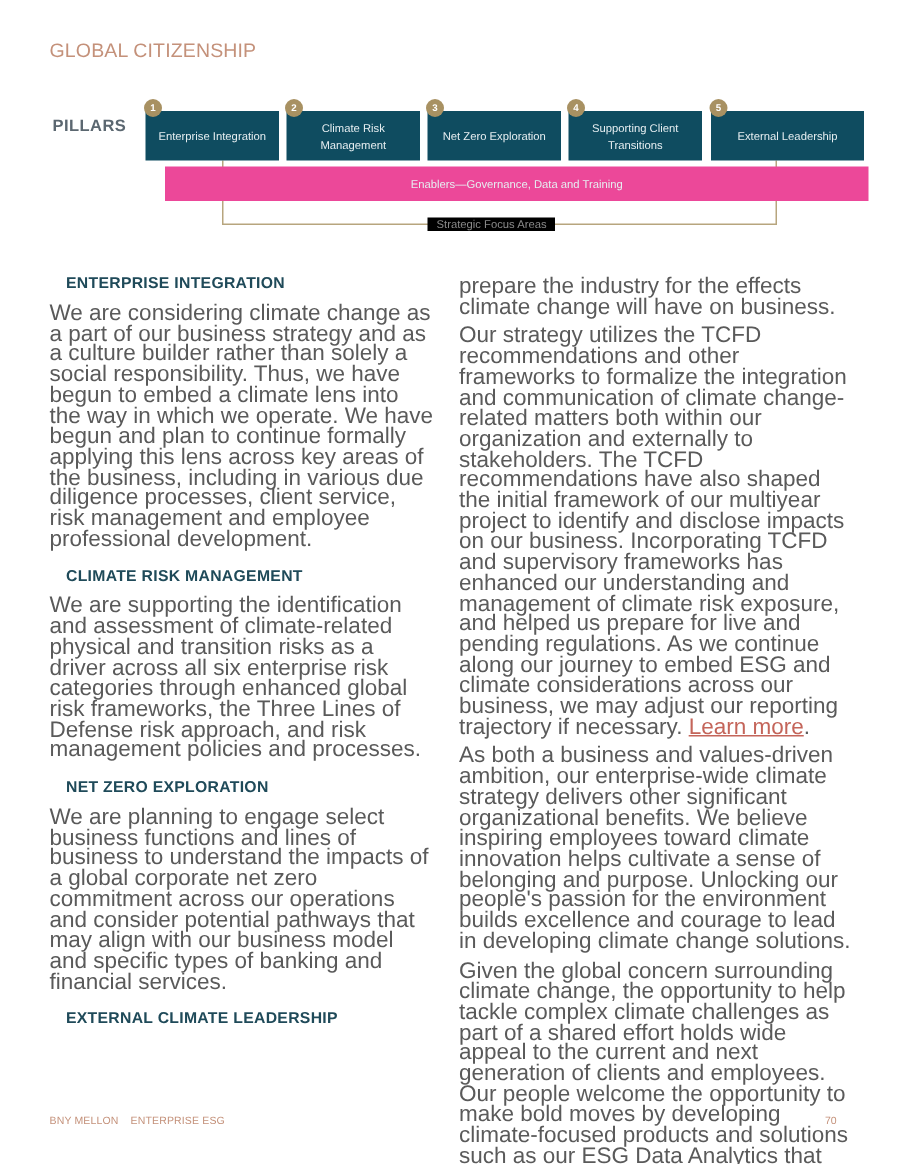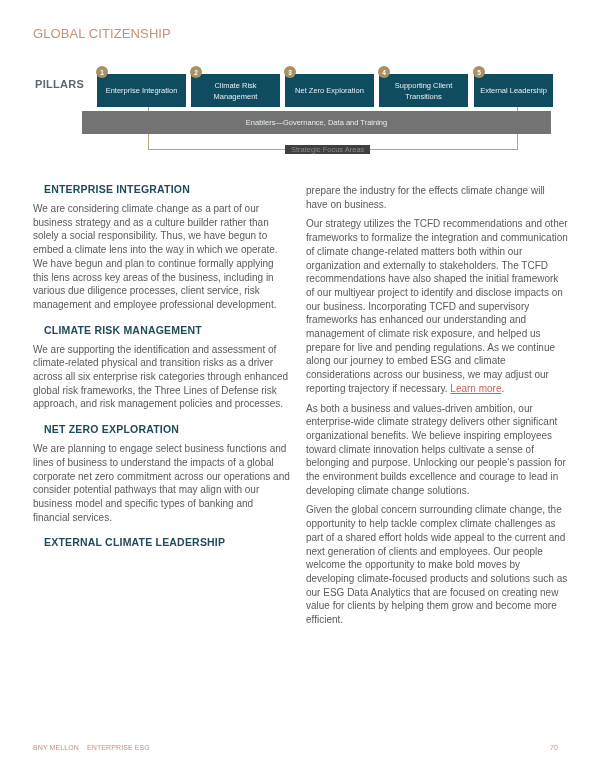--- a/index.html
+++ b/index.html
@@ -55,7 +55,7 @@
   <div class="pillar" style="left:379px;">
       <span>Supporting Client Transitions</span>
     </div>
-  <div class="pillar" style="left:474px; width:79px;">
+  <div class="pillar" style="left:474px; width:102px;">
       <span>External Leadership</span>
     </div>
 

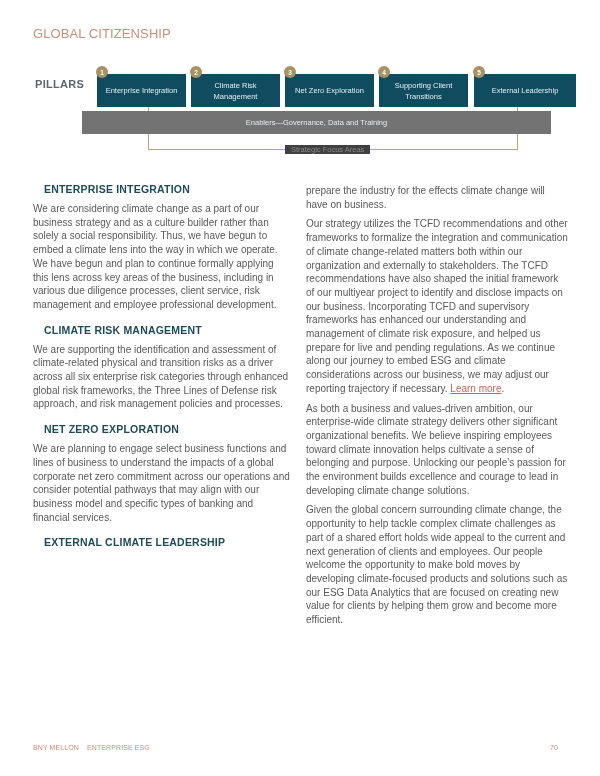--- a/index.html
+++ b/index.html
@@ -15,7 +15,7 @@
             font-size: 7.5px; line-height: 11px; text-align: center; display: flex; align-items: center; justify-content: center; padding: 0 4px; }
   .badge { position: absolute; top: 66px; width: 12px; height: 12px; border-radius: 50%; background: #a89162; color: #fff;
            font-size: 6.5px; font-weight: bold; display: flex; align-items: center; justify-content: center; }
-  .enablers { position: absolute; left: 82px; top: 111px; width: 469px; height: 23px; background: #737373; color: #e6eef1;
+  .enablers { position: absolute; left: 110px; top: 111px; width: 469px; height: 23px; background: #ec4899; color: #e6eef1;
               font-size: 7.5px; display: flex; align-items: center; justify-content: center; }
   .bracket { position: absolute; left: 148px; top: 107px; width: 370px; height: 43px;
              border-left: 1px solid #b7a57e; border-right: 1px solid #b7a57e; border-bottom: 1px solid #b7a57e; }

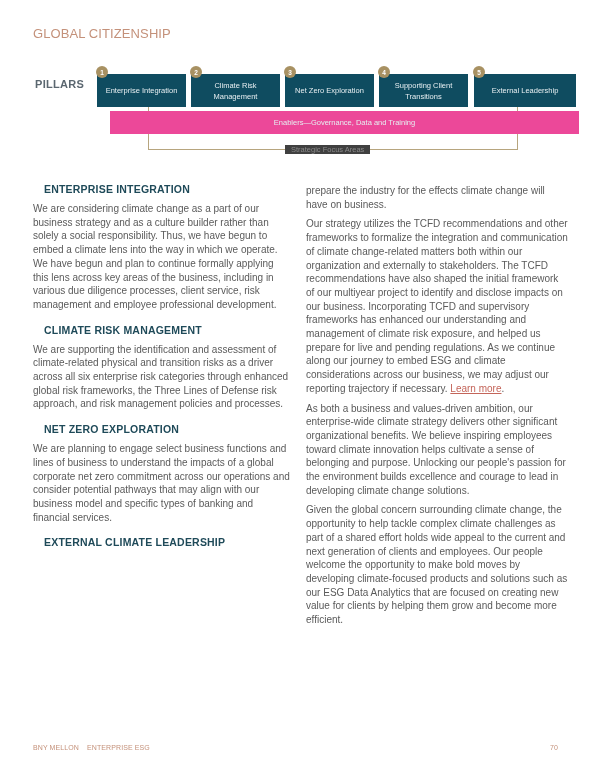--- a/index.html
+++ b/index.html
@@ -19,7 +19,7 @@
               font-size: 7.5px; display: flex; align-items: center; justify-content: center; }
   .bracket { position: absolute; left: 148px; top: 107px; width: 370px; height: 43px;
              border-left: 1px solid #b7a57e; border-right: 1px solid #b7a57e; border-bottom: 1px solid #b7a57e; }
-  .focus-label { position: absolute; left: 285px; top: 145px; padding: 0 6px; background: #404040; font-size: 7.5px; color: #8a8a8a; }
+  .focus-label { position: absolute; left: 285px; top: 145px; padding: 0 6px; background: #000000; font-size: 7.5px; color: #8a8a8a; }
 
   .col { position: absolute; top: 182px; width: 257px; }
   .col.left { left: 33px; }

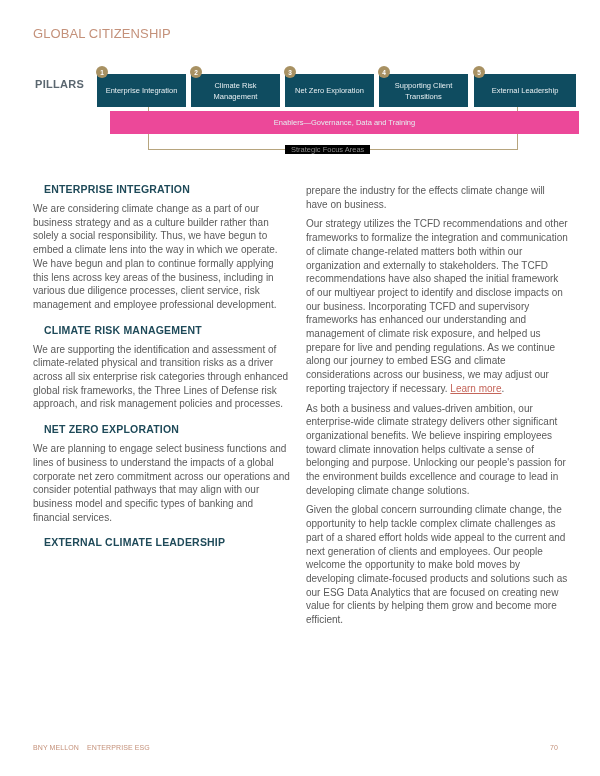--- a/index.html
+++ b/index.html
@@ -25,7 +25,7 @@
   .col.left { left: 33px; }
   .col.right { left: 306px; width: 262px; }
   h2 { font-size: 10.5px; font-weight: bold; color: #1f4a59; letter-spacing: 0.2px; line-height: 14px; padding-left: 11px; margin-bottom: 6px; }
-  p { font-size: 10px; line-height: 13.7px; color: #5a5a5a; margin-bottom: 11px; }
+  p { font-size: 15px; line-height: 13.7px; color: #5a5a5a; margin-bottom: 11px; }
   .block { margin-bottom: 2px; }
   a.learn { color: #c4655a; text-decoration: underline; }
 

